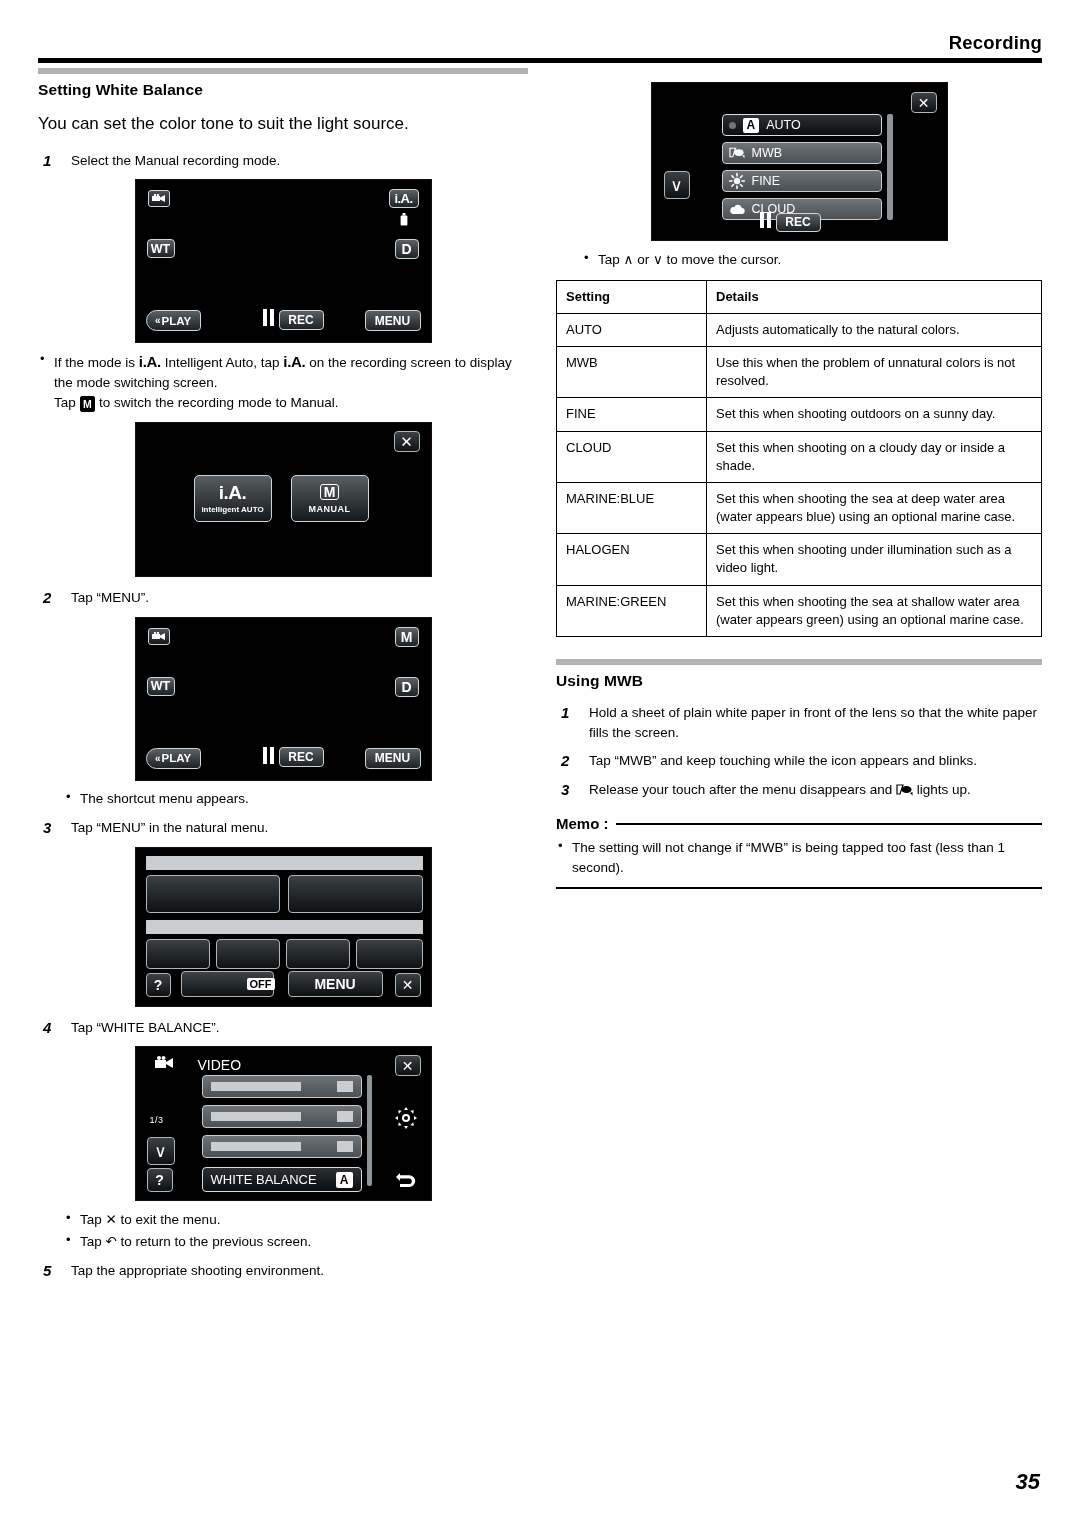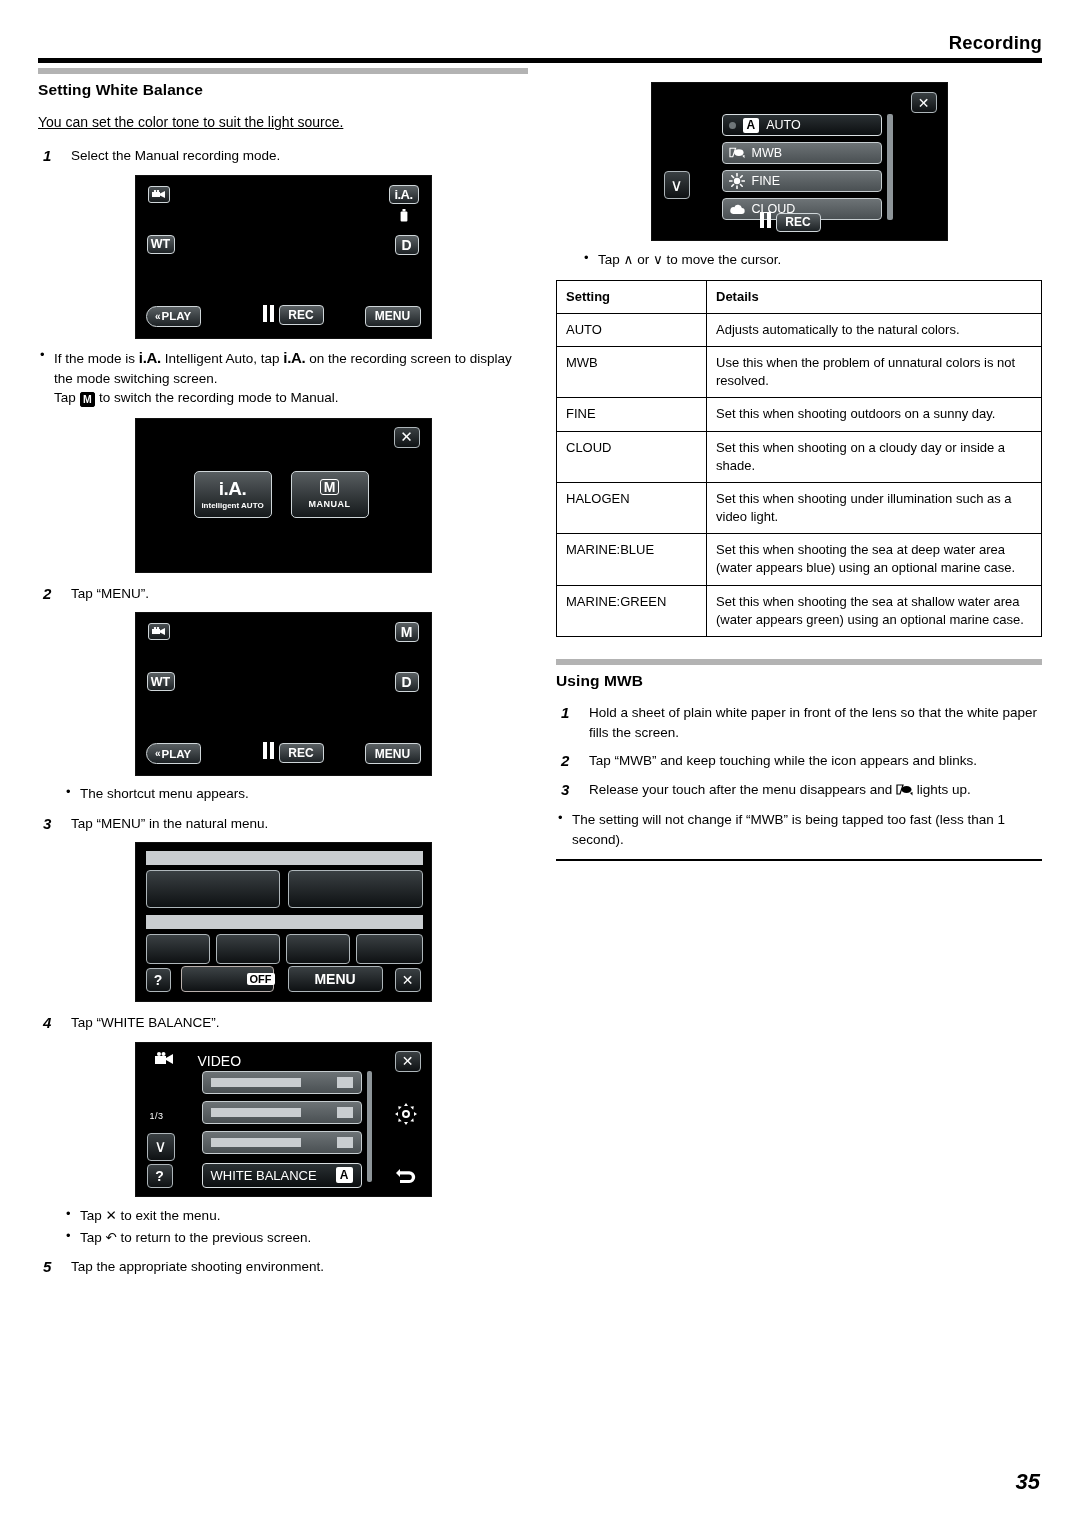--- a/index.html
+++ b/index.html
@@ -33,7 +33,7 @@
   .sec-h {
     font-size: 15.5px; font-weight: bold; margin-bottom: 13px; letter-spacing:.1px;
   }
-  .intro { font-size: 14px; line-height: 1.45; margin-bottom: 14px; text-decoration: underline; }
+  .intro { font-size: 17px; line-height: 1.45; margin-bottom: 14px; }
 
   
   .step { position: relative; padding-left: 33px; font-size: 13.5px; line-height: 1.45; margin-bottom: 9px; }

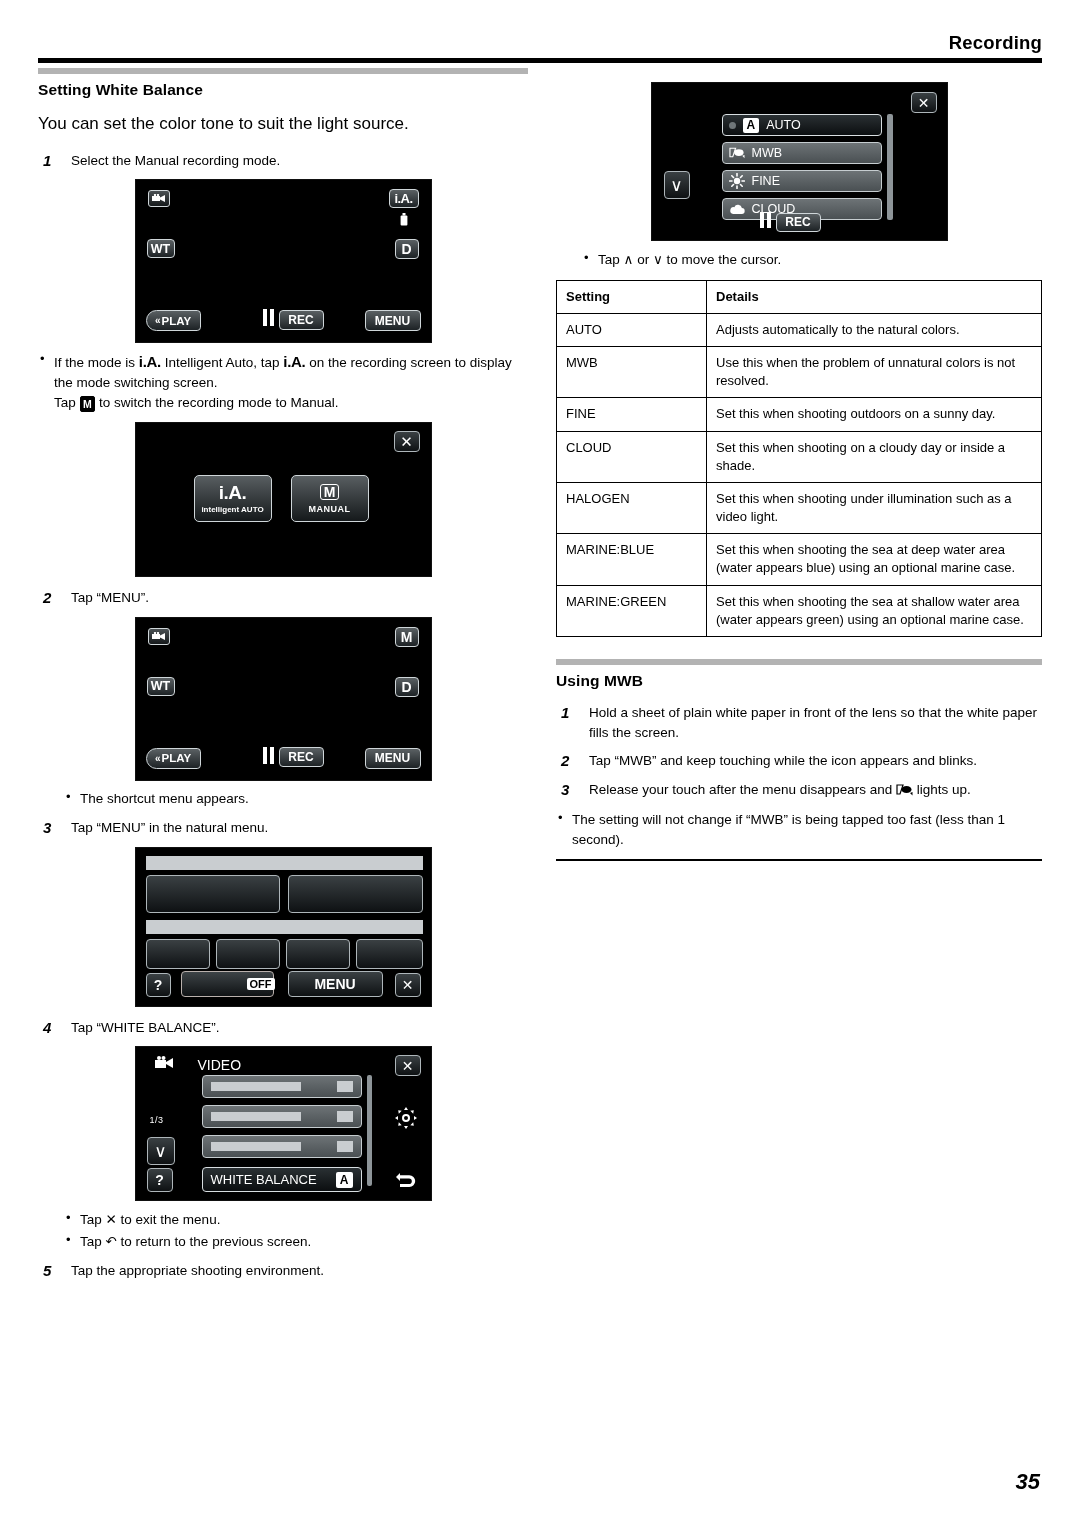--- a/index.html
+++ b/index.html
@@ -444,12 +444,12 @@
           <td>Set this when shooting on a cloudy day or inside a shade.</td>
         </tr>
         <tr>
+          <td class="k">MARINE:BLUE</td>
+          <td>Set this when shooting the sea at deep water area (water appears blue) using an optional marine case.</td>
+        </tr>
+        <tr>
           <td class="k">HALOGEN</td>
           <td>Set this when shooting under illumination such as a video light.</td>
-        </tr>
-        <tr>
-          <td class="k">MARINE:BLUE</td>
-          <td>Set this when shooting the sea at deep water area (water appears blue) using an optional marine case.</td>
         </tr>
         <tr>
           <td class="k">MARINE:GREEN</td>

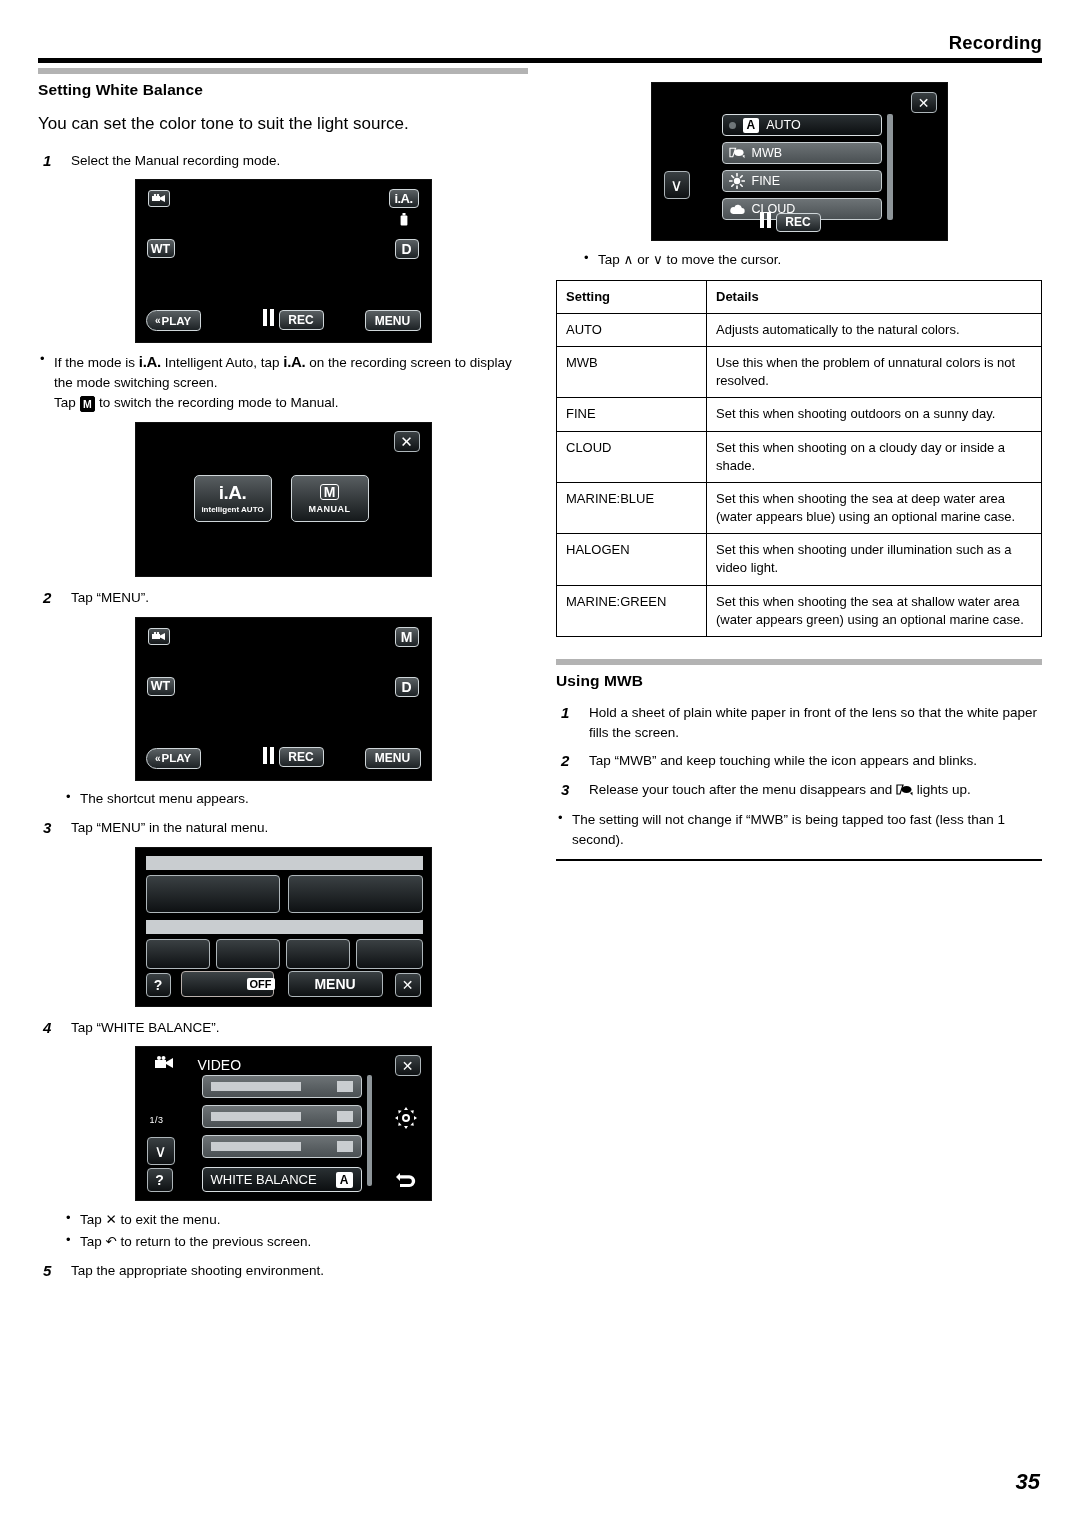--- a/index.html
+++ b/index.html
@@ -482,6 +482,10 @@
       <span>lights up.</span>
     </div>
 
+    <div class="memo-head">
+      <span>Memo :</span>
+      <span class="line"></span>
+    </div>
     <ul class="bullets" style="margin-top:6px;">
       <li>The setting will not change if “MWB” is being tapped too fast (less than 1 second).</li>
     </ul>

